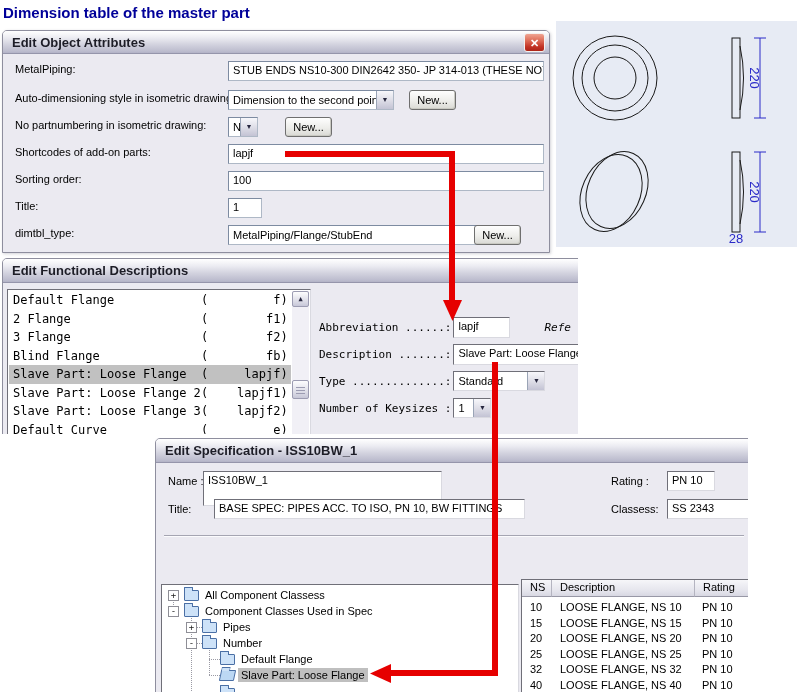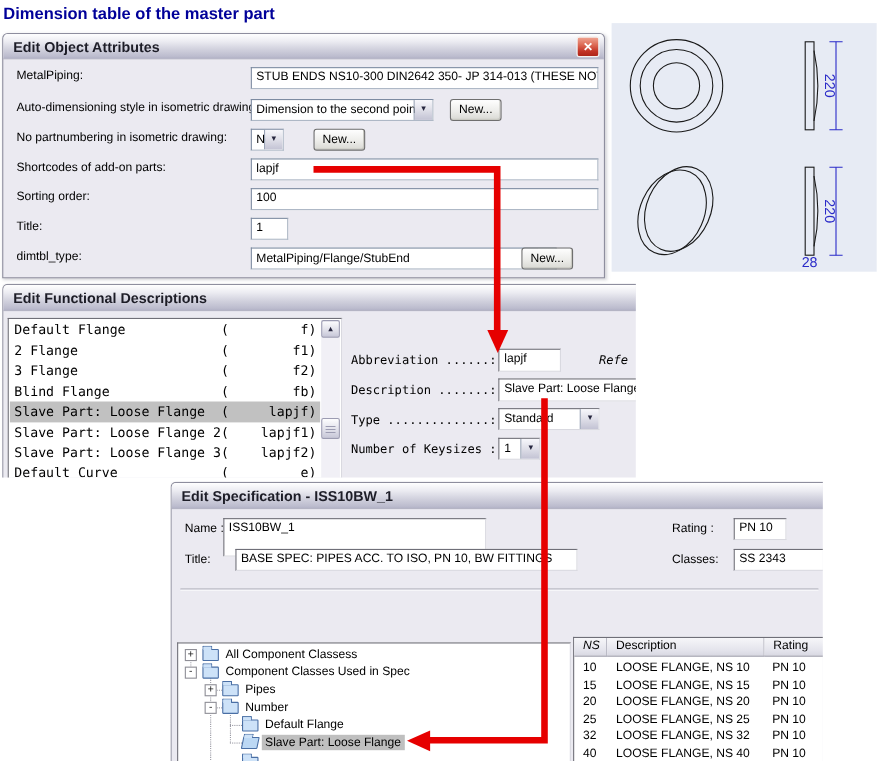--- a/index.html
+++ b/index.html
@@ -279,7 +279,7 @@
       <span class="abs lbl" style="left:455px; top:36px;">Rating :</span>
       <div class="tb sunken" style="left:511px; top:32px; width:48px; height:20px;">PN 10</div>
 
-      <span class="abs lbl" style="left:455px; top:64px;">Classes:</span>
+      <span class="abs lbl" style="left:455px; top:64px;">Classess:</span>
       <div class="tb sunken" style="left:511px; top:60px; width:86px; height:20px;">SS 2343</div>
 
       <div id="sepline" class="abs"></div>

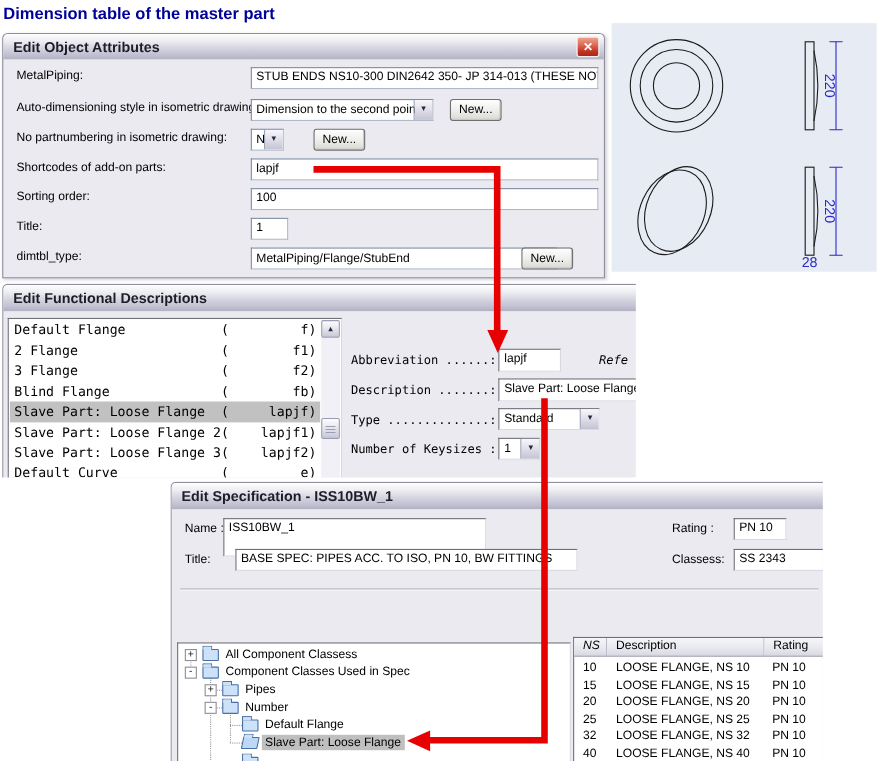--- a/index.html
+++ b/index.html
@@ -327,7 +327,7 @@
       </div>
 
       <div id="spectable" class="abs">
-        <div class="th" style="left:0; width:30px;font-style:italic;">NS</div>
+        <div class="th" style="left:0; width:30px;">NS</div>
         <div class="th" style="left:30px; width:143px;">Description</div>
         <div class="th" style="left:173px; width:63px;">Rating</div>
 

